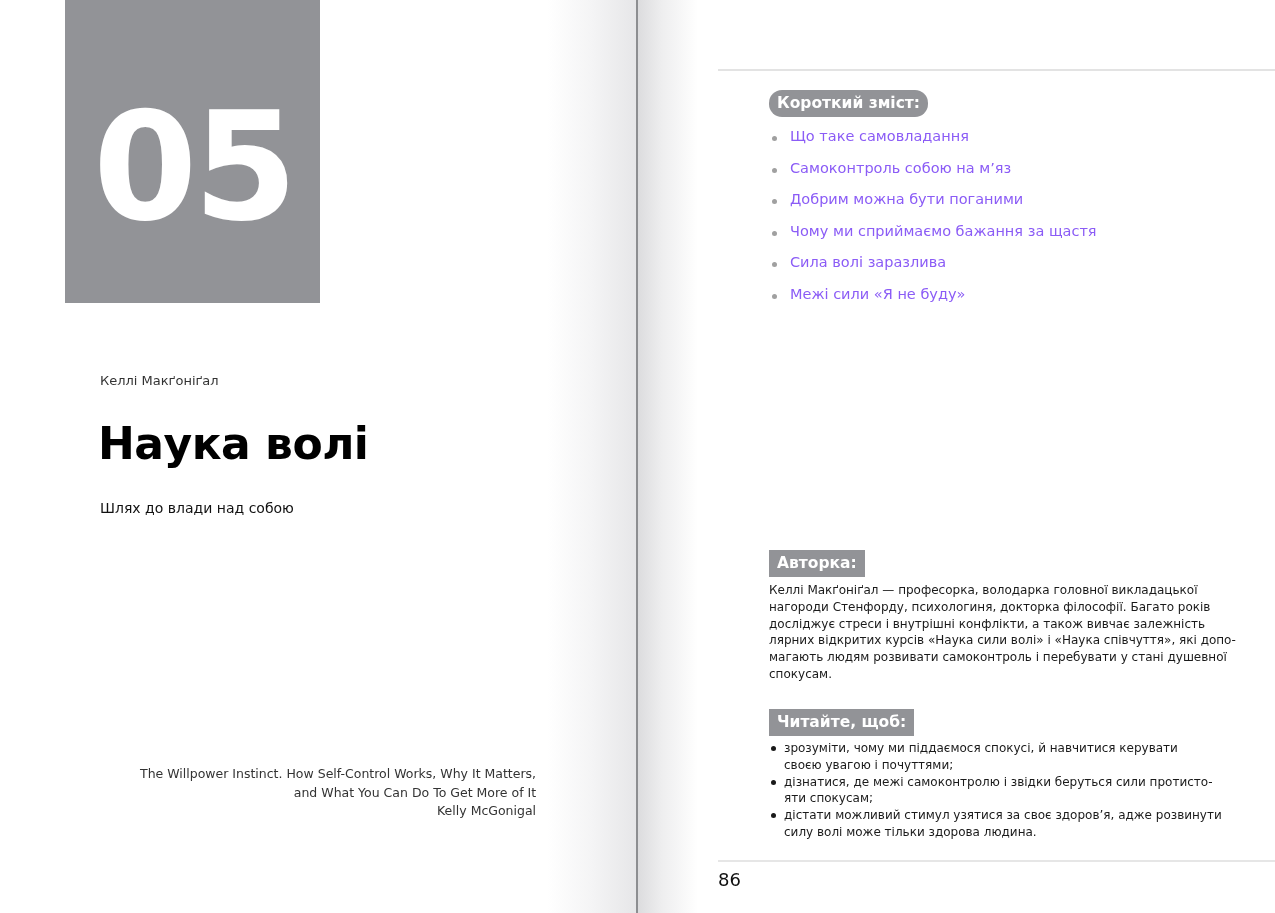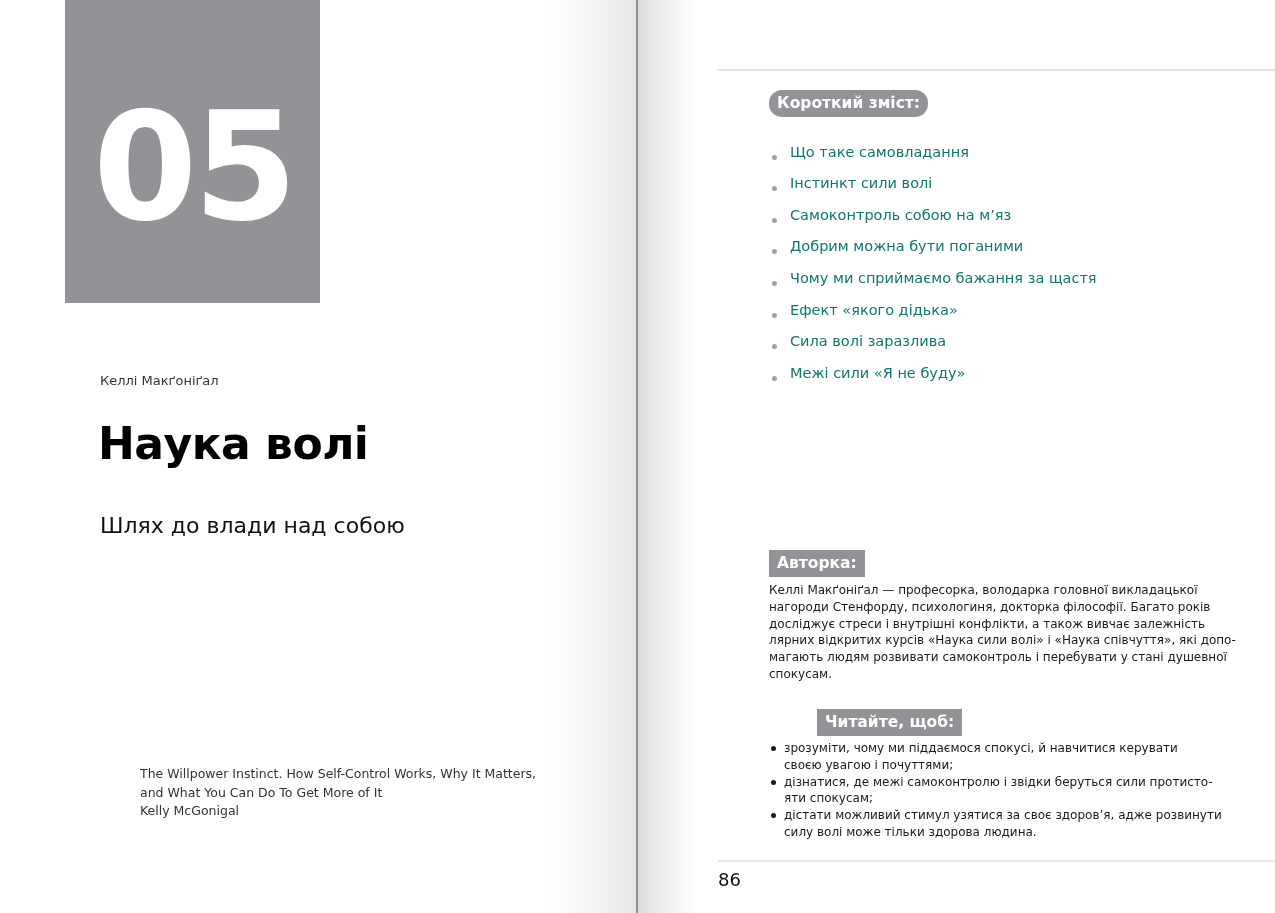--- a/index.html
+++ b/index.html
@@ -10,7 +10,7 @@
 
   
   .page-left { position: absolute; left: 0; top: 0; width: 637px; height: 913px;
-    background: linear-gradient(to right, #ffffff 0%, #ffffff 86%, #f4f4f5 93%, #e6e6e8 100%); }
+    background: linear-gradient(to right, #ffffff 0%, #ffffff 86%, #f4f4f5 93%, #e6e6e8 100%); text-align: right; }
   .chapter-block { position: absolute; left: 65px; top: 0; width: 255px; height: 303px; background: #929397; }
   .chapter-number { position: absolute; left: 28px; top: 92px; font-family: "DejaVu Sans", sans-serif; font-weight: bold;
     font-size: 150px; line-height: 1; color: #ffffff; letter-spacing: -4px; }

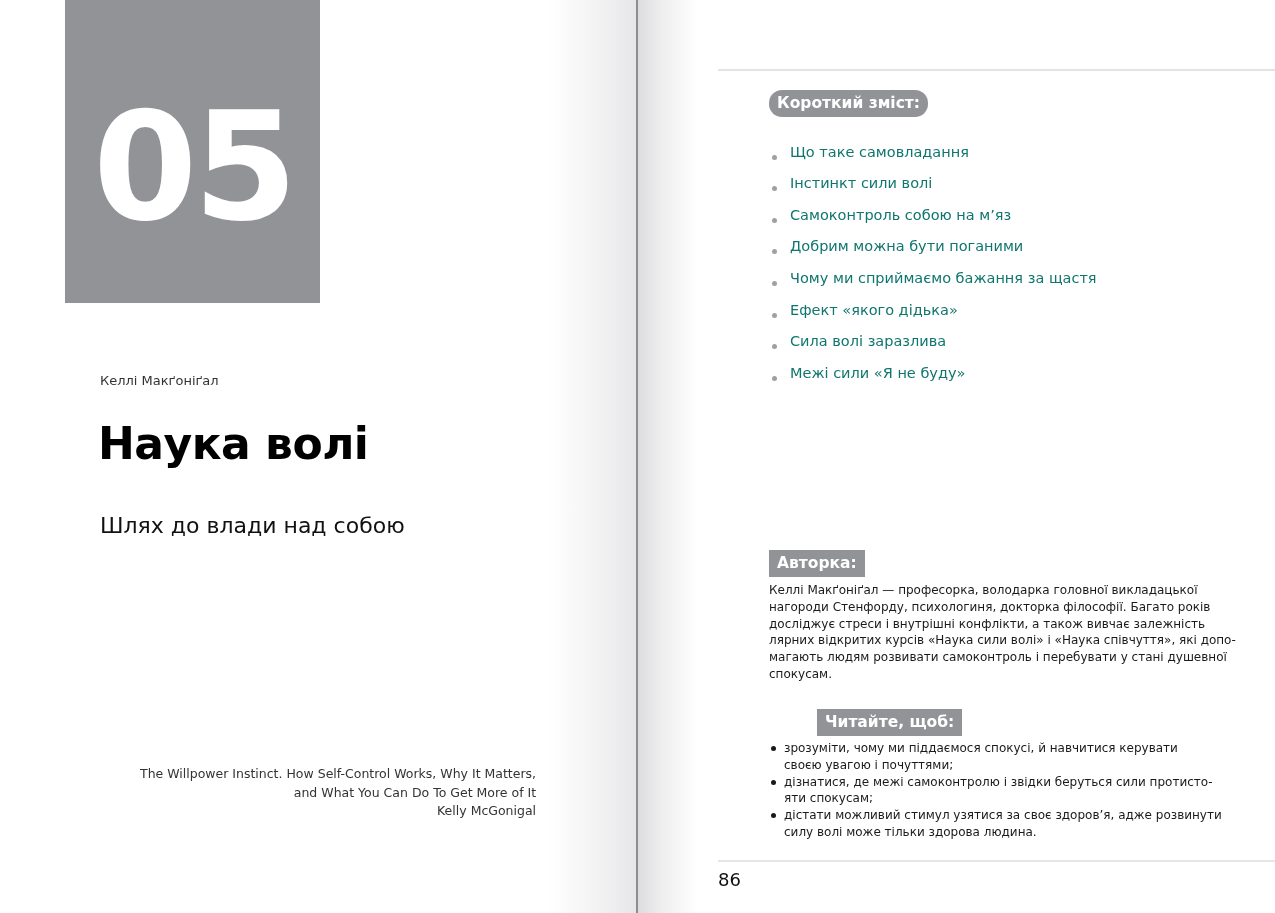--- a/index.html
+++ b/index.html
@@ -38,7 +38,7 @@
   .label-read { left: 131px; top: 709px; margin-left: 48px; }
 
   .toc { position: absolute; left: 131px; top: 128px; list-style: none; }
-  .toc li { height: 31.6px; font-size: 14.5px; color: #0f766e; display: flex; align-items: flex-end; white-space: nowrap; }
+  .toc li { height: 31.6px; font-size: 14.5px; color: #8b5cf6; display: flex; align-items: flex-start; white-space: nowrap; }
   .toc .dot { width: 5px; height: 5px; border-radius: 50%; background: #a0a0a0; margin: 8px 13px 0 3px; flex: none; }
 
   .author-bio { position: absolute; left: 131px; top: 582px; width: 430px; font-size: 12px; line-height: 16.8px; color: #1a1a1a; }

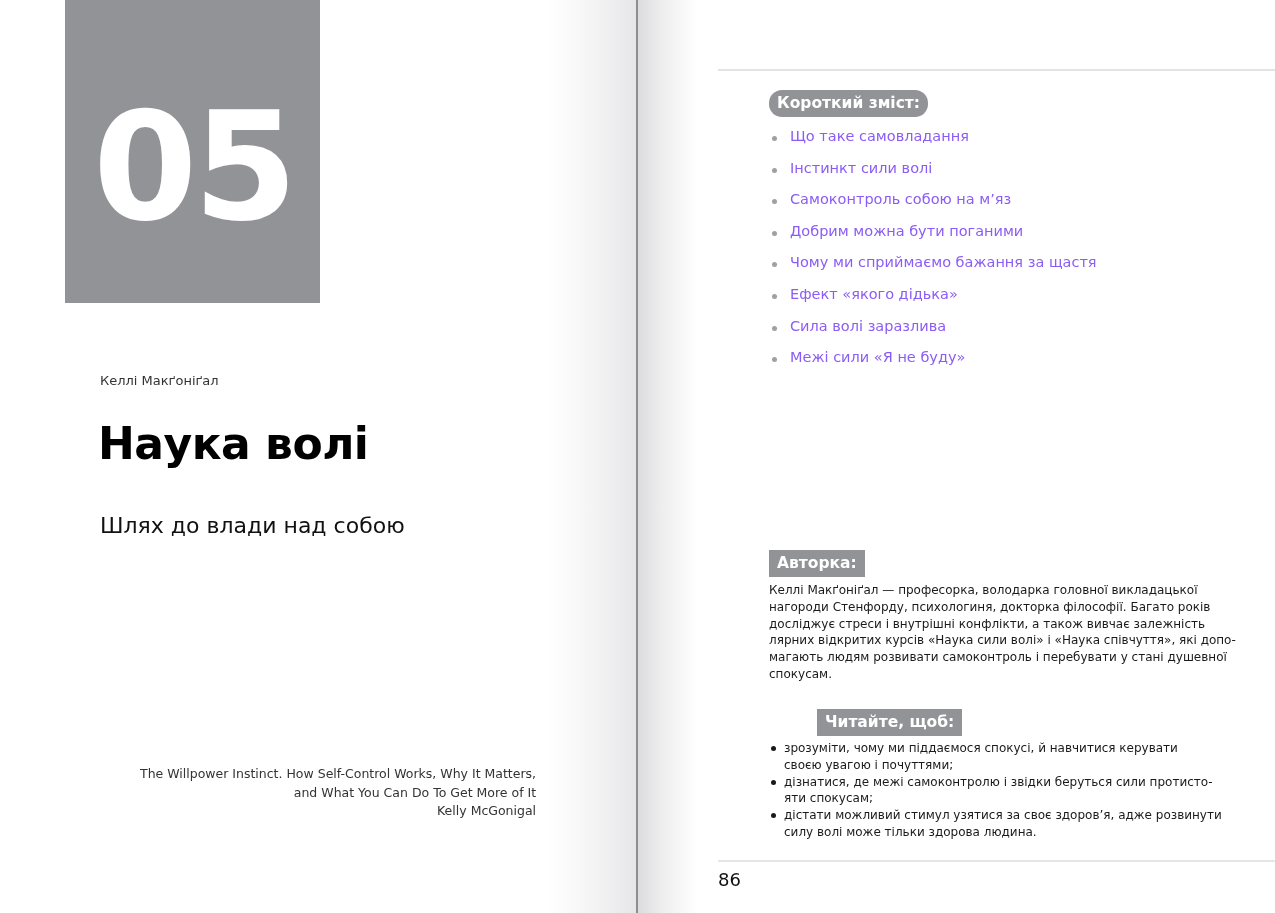--- a/index.html
+++ b/index.html
@@ -82,10 +82,6 @@
         </li>
       <li>
           <span class="dot"></span>
-          <span>Інстинкт сили волі</span>
-        </li>
-      <li>
-          <span class="dot"></span>
           <span>Самоконтроль собою на м’яз</span>
         </li>
       <li>

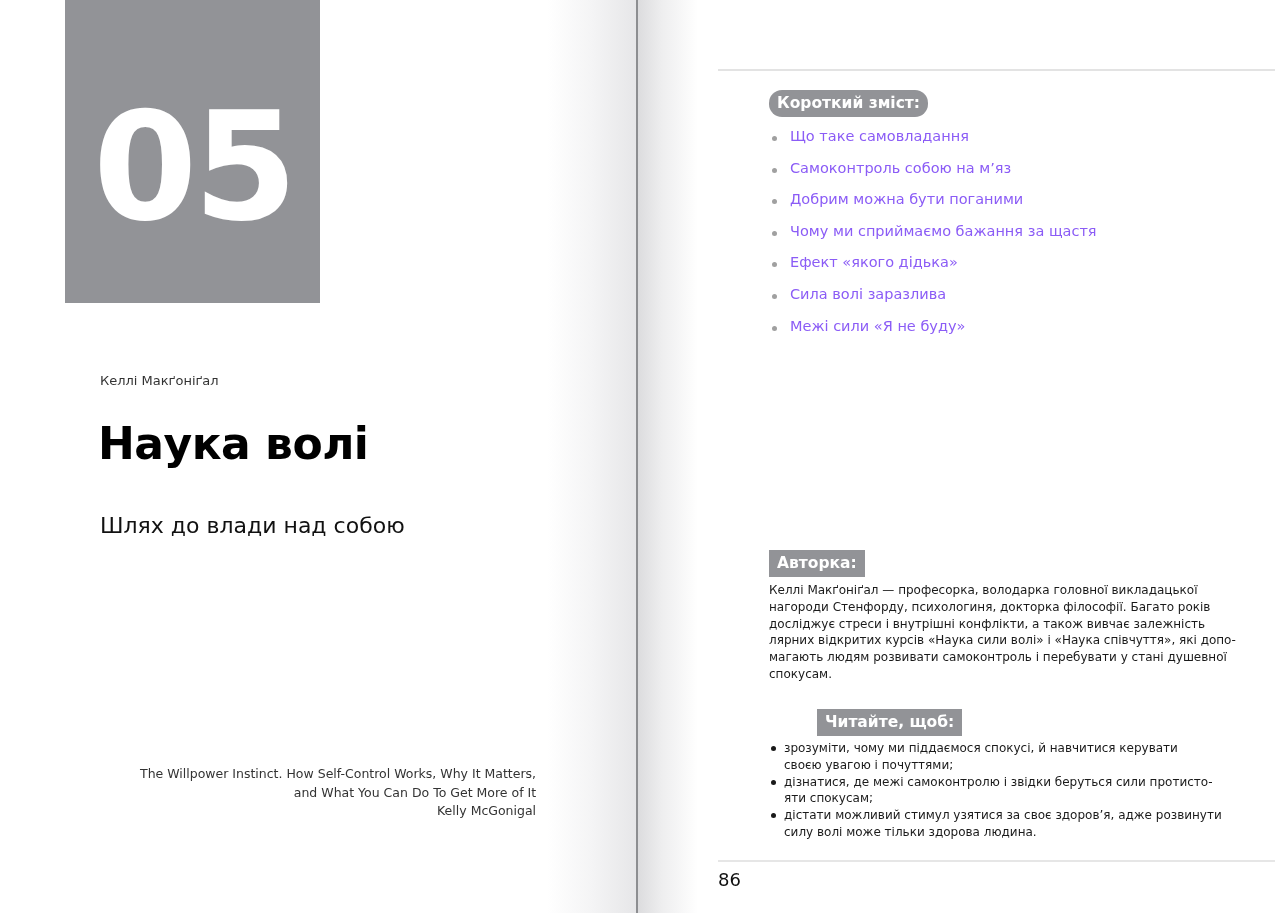--- a/index.html
+++ b/index.html
@@ -94,10 +94,6 @@
         </li>
       <li>
           <span class="dot"></span>
-          <span>Ефект «якого дідька»</span>
-        </li>
-      <li>
-          <span class="dot"></span>
           <span>Сила волі заразлива</span>
         </li>
       <li>

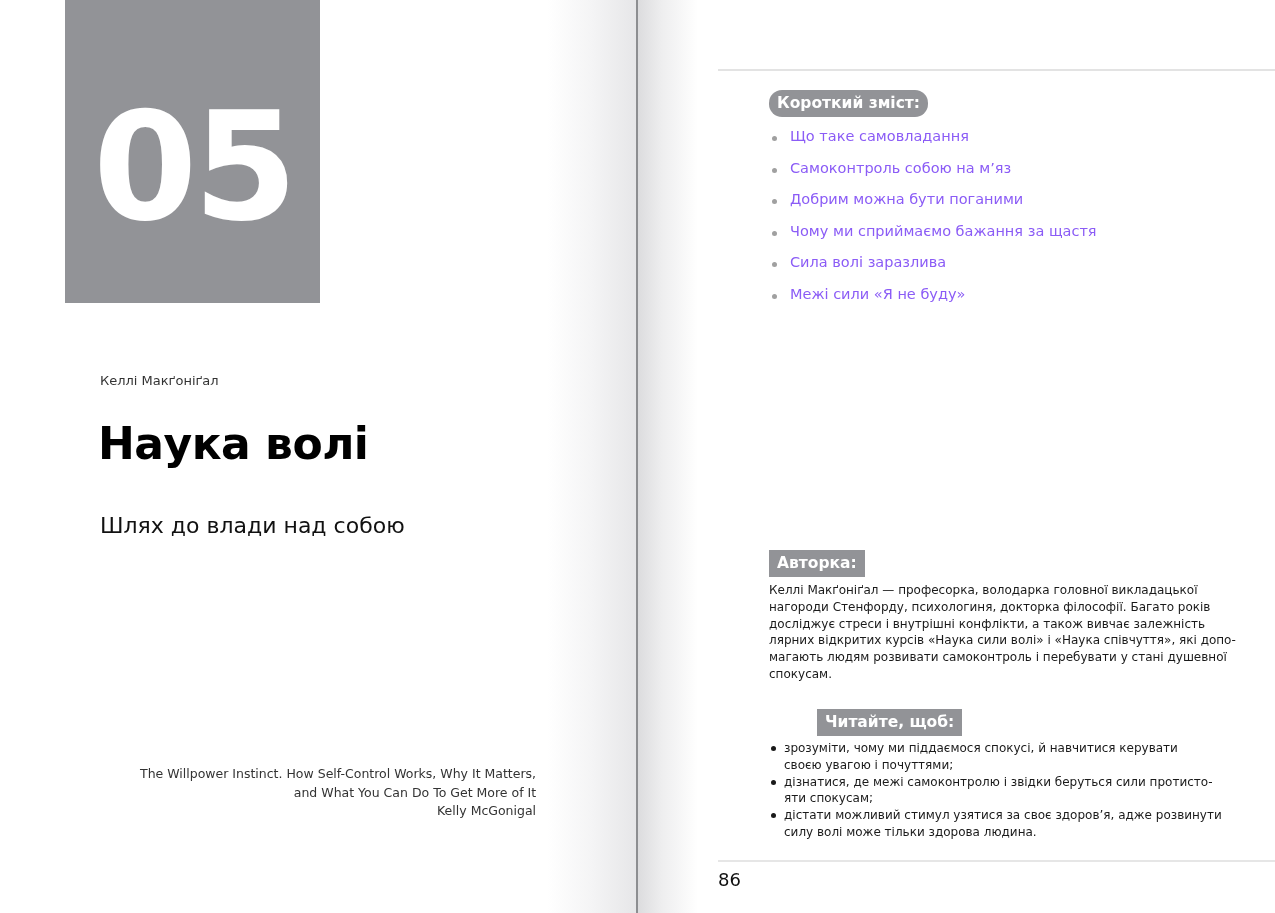--- a/index.html
+++ b/index.html
@@ -16,7 +16,7 @@
     font-size: 150px; line-height: 1; color: #ffffff; letter-spacing: -4px; }
   .author-small { position: absolute; left: 100px; top: 373px; font-size: 13px; color: #333; }
   .book-title { position: absolute; left: 98px; top: 418px; font-size: 44px; font-weight: bold; color: #000; letter-spacing: -0.5px; }
-  .book-subtitle { position: absolute; left: 100px; top: 513px; font-size: 22px; color: #111; }
+  .book-subtitle { position: absolute; left: 100px; top: 500px; font-size: 14px; color: #111; }
   .original { position: absolute; left: 100px; top: 765px; font-size: 12.5px; line-height: 18.5px; color: #333; }
   .original div { white-space: nowrap; margin-left: 40px; }
 

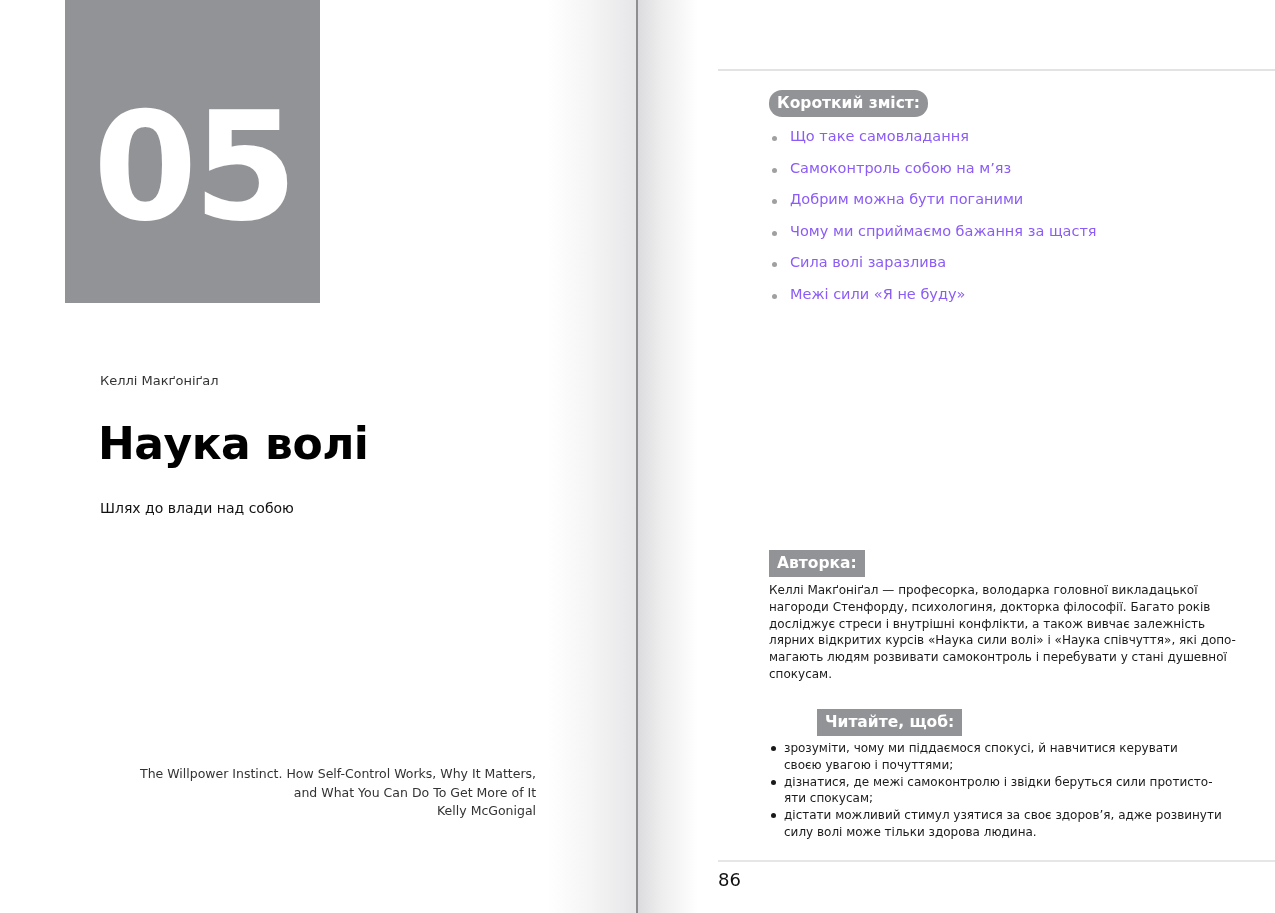--- a/index.html
+++ b/index.html
@@ -35,7 +35,7 @@
     padding: 3px 8px 4px 8px; line-height: 20px; white-space: nowrap; }
   .label-summary { left: 131px; top: 90px; border-radius: 13px; }
   .label-author { left: 131px; top: 550px; }
-  .label-read { left: 131px; top: 709px; margin-left: 48px; }
+  .label-read { left: 131px; top: 709px; }
 
   .toc { position: absolute; left: 131px; top: 128px; list-style: none; }
   .toc li { height: 31.6px; font-size: 14.5px; color: #8b5cf6; display: flex; align-items: flex-start; white-space: nowrap; }

